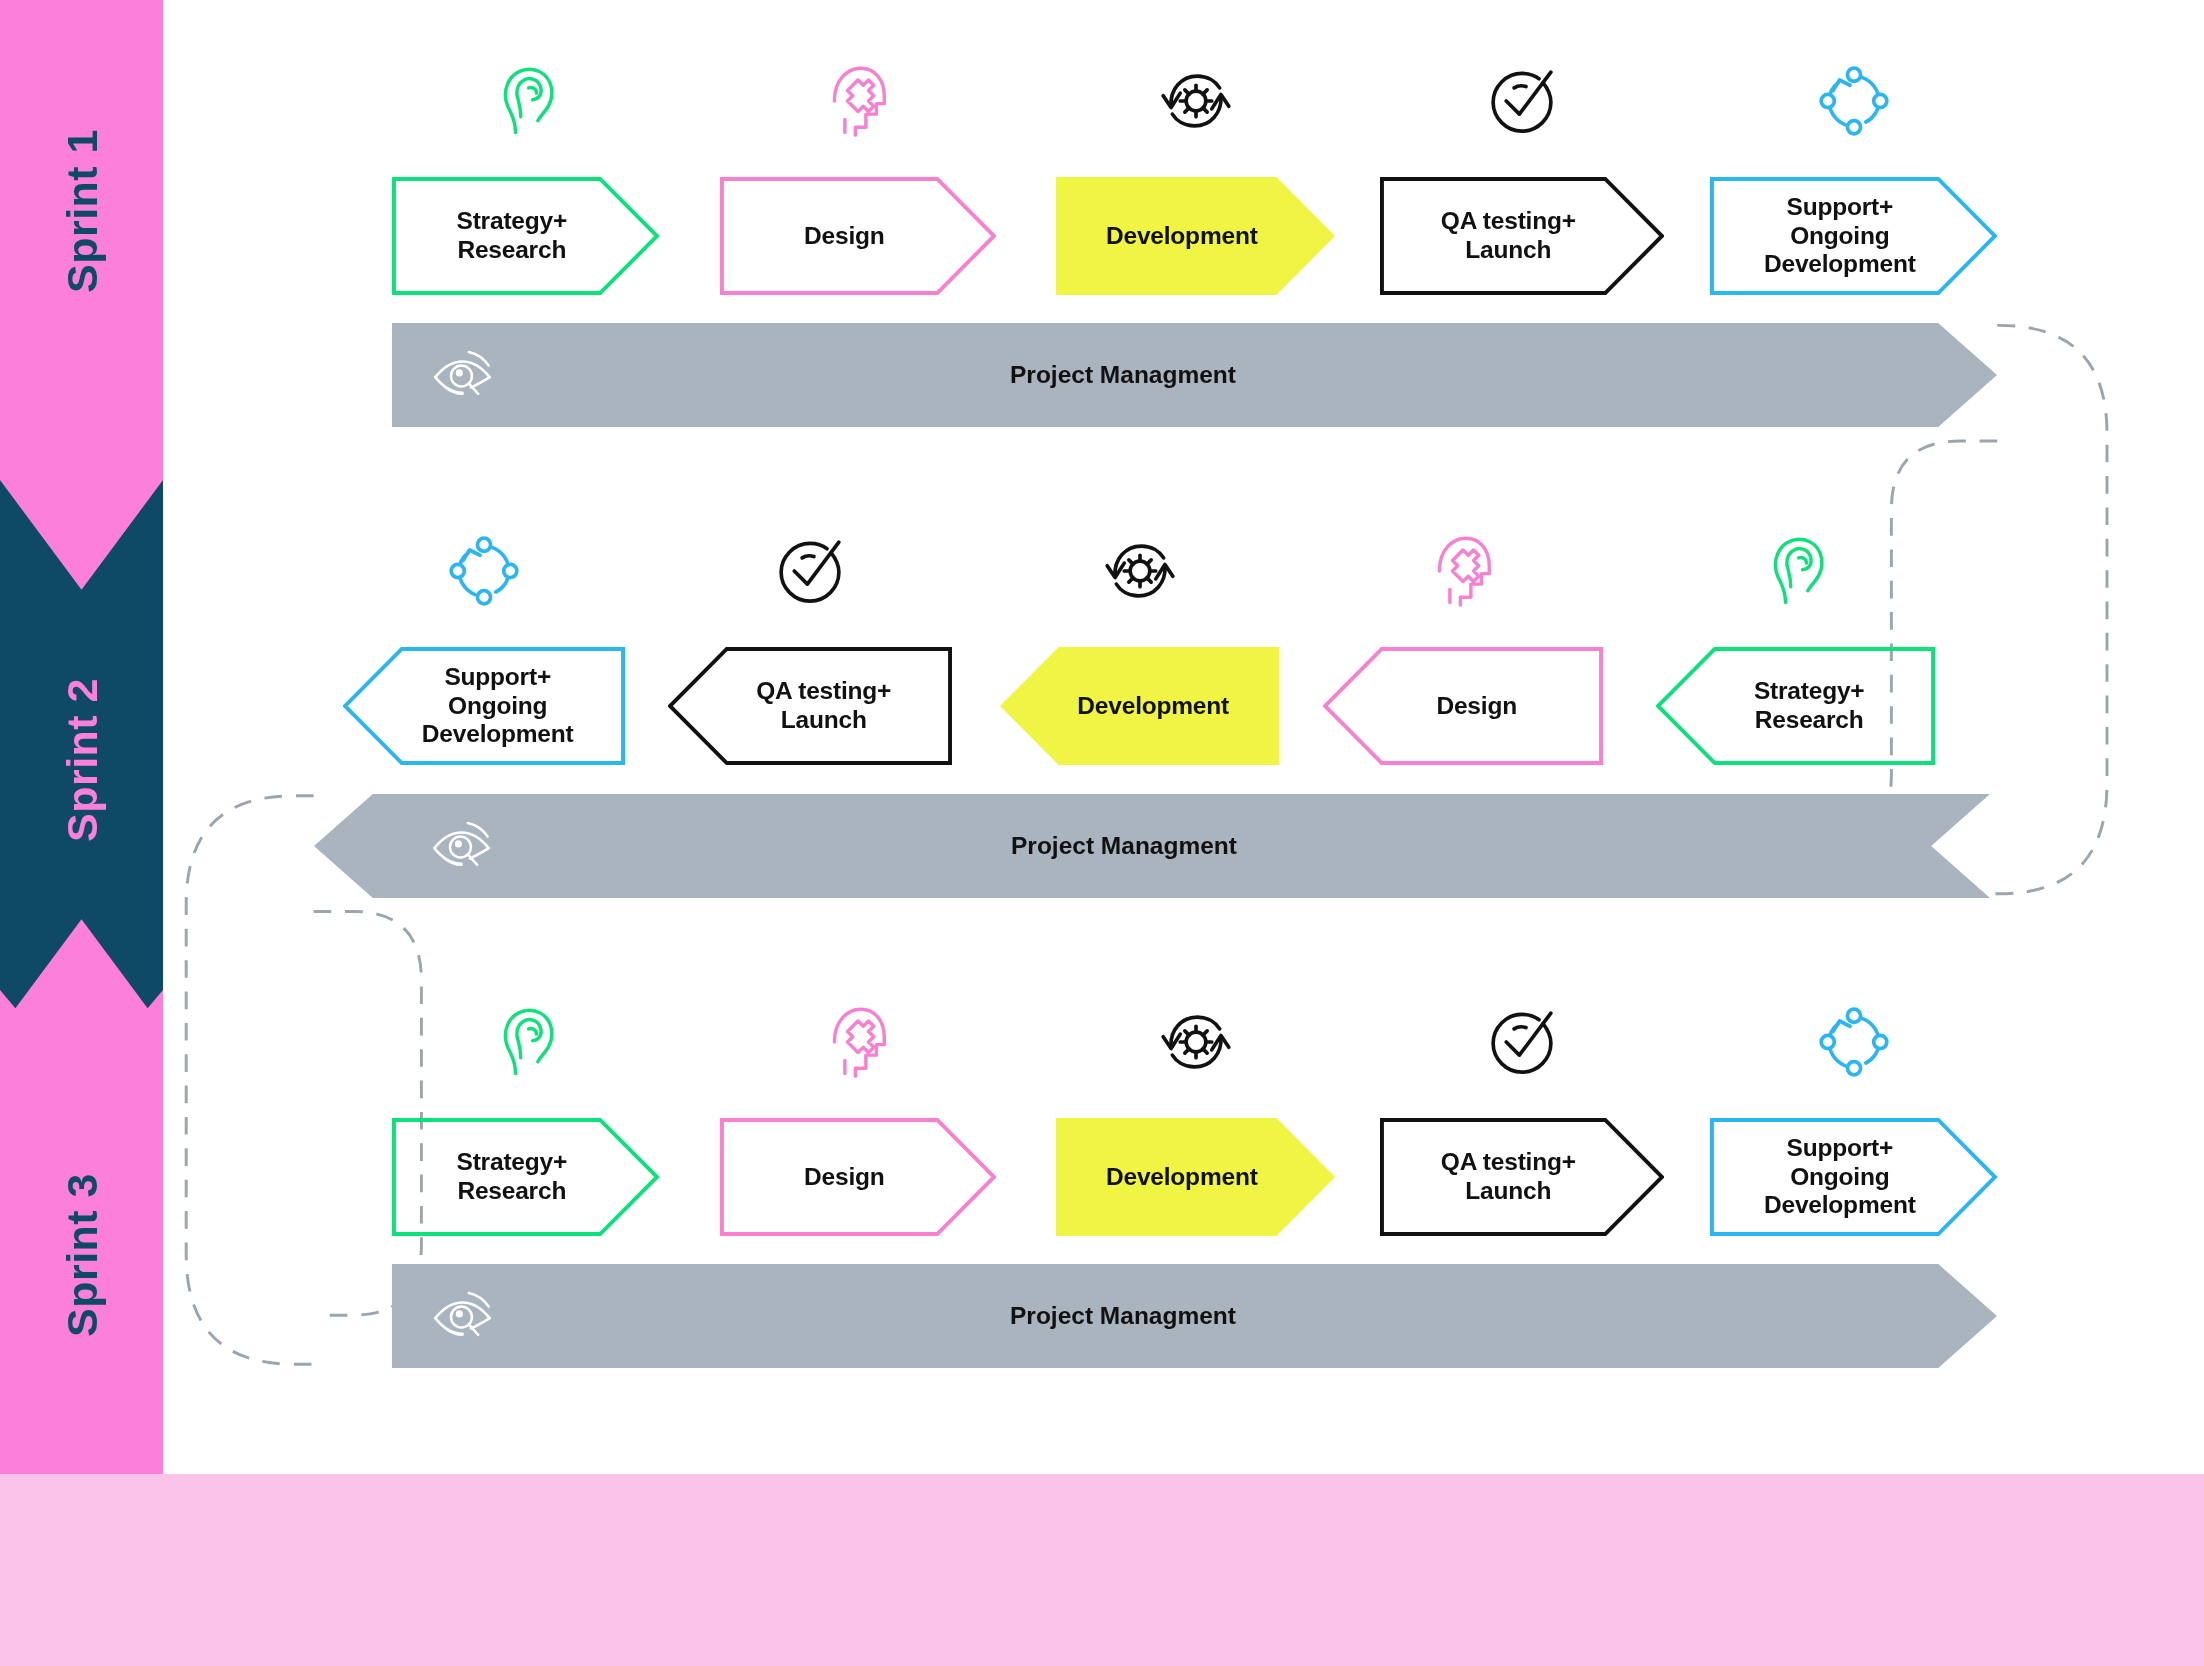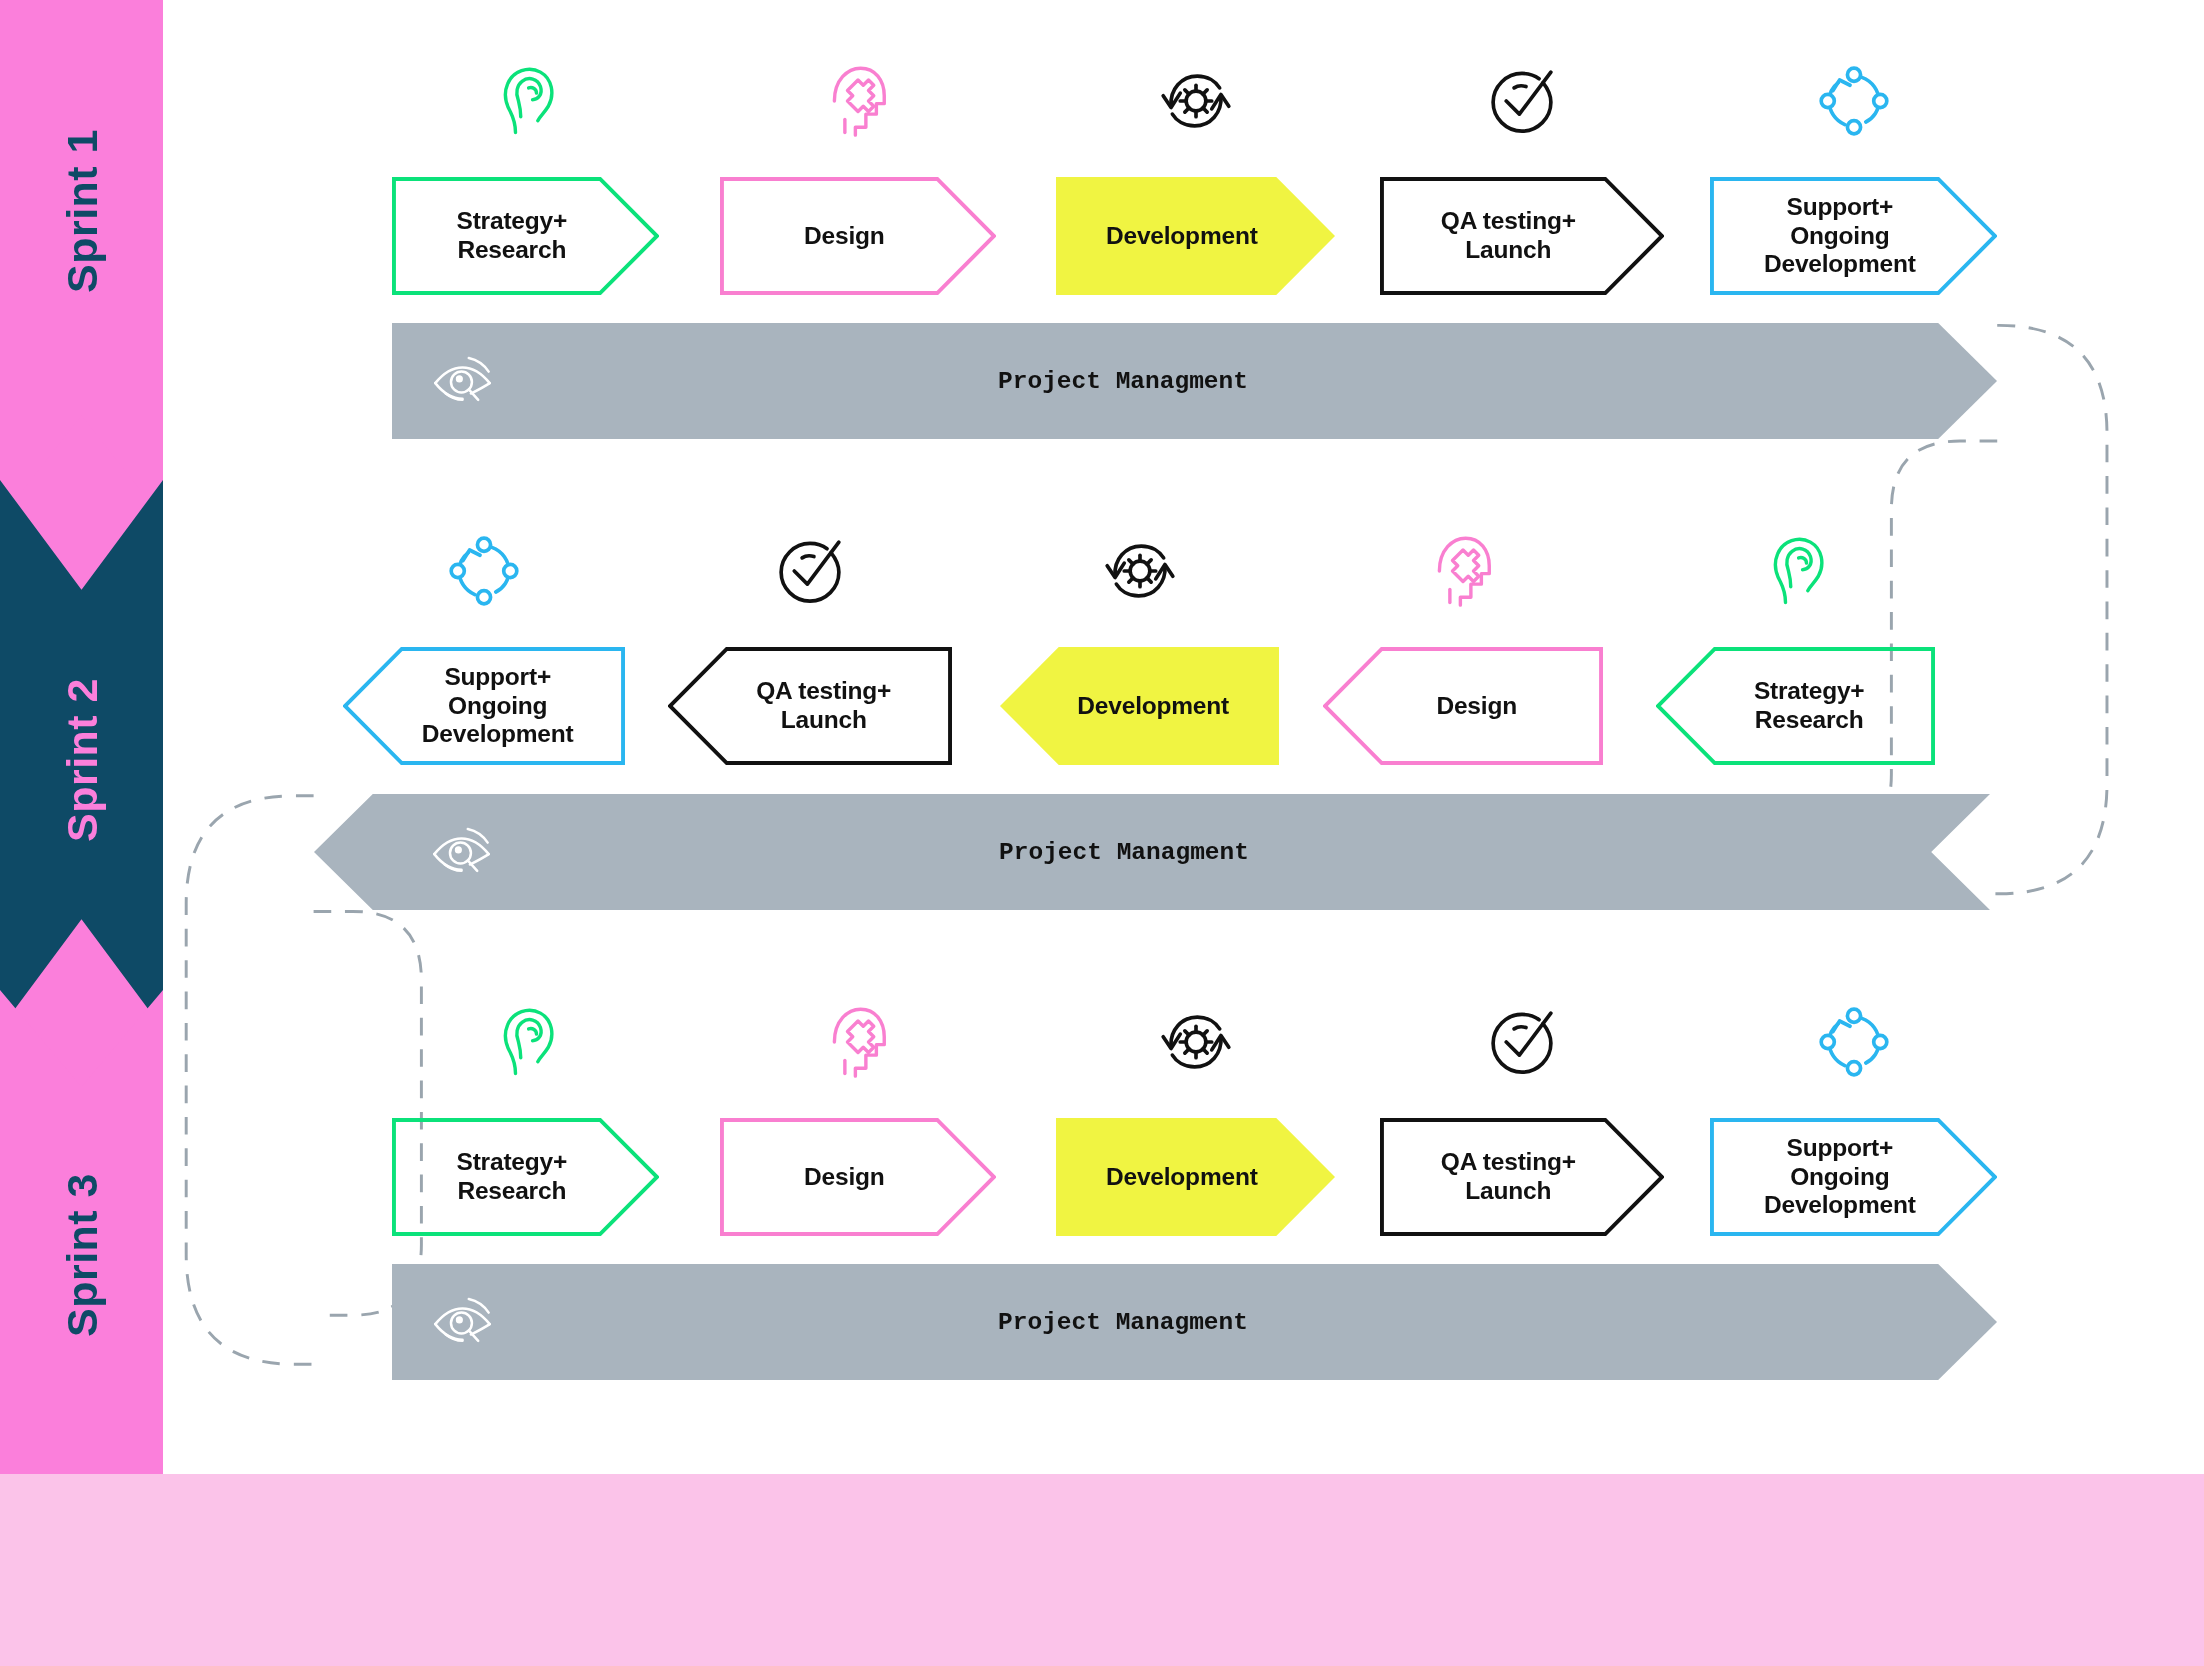--- a/index.html
+++ b/index.html
@@ -142,8 +142,7 @@
   
   .pm-bar {
     position: absolute;
-    height: 116px;
-    font-family: Liberation Mono, monospace;
+    height: 104px;
   }
   .pm-bar svg.pm-shape {
     position: absolute;

